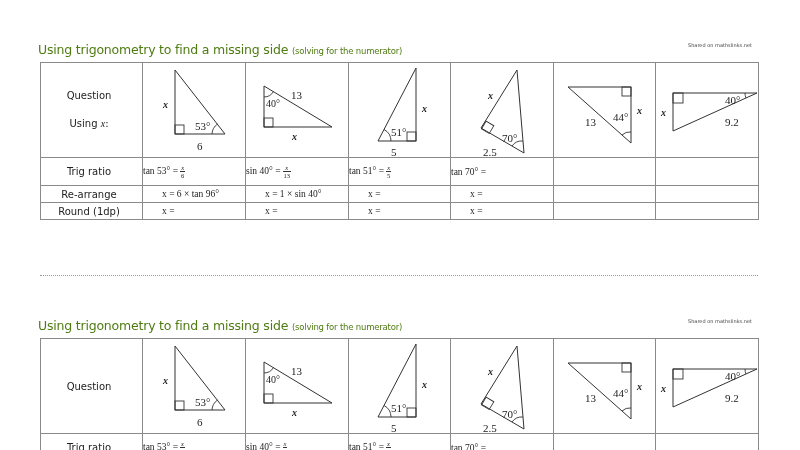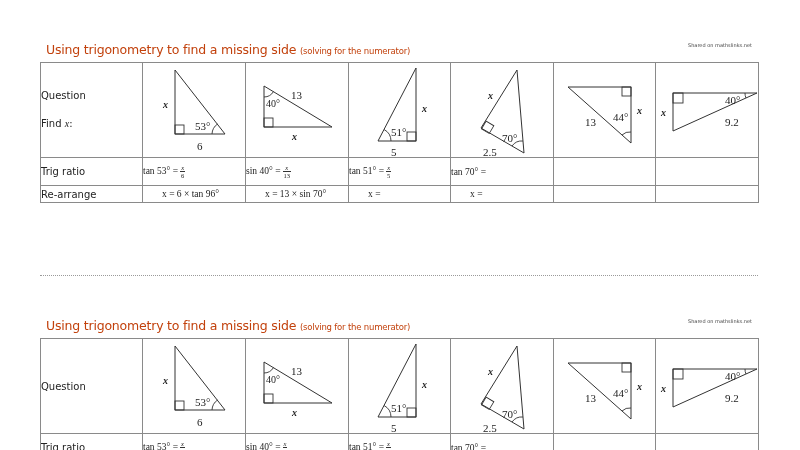--- a/index.html
+++ b/index.html
@@ -5,7 +5,7 @@
   html, body { margin: 0; padding: 0; background: #ffffff; }
   body { width: 800px; height: 450px; position: relative; overflow: hidden; font-family: "Liberation Sans", sans-serif; color: #222; }
   .sheet { position: absolute; left: 0; width: 800px; }
-  .title { position: absolute; left: 46px; font-size: 12.5px; color: #c2410c; white-space: nowrap; font-family: "DejaVu Sans", sans-serif; letter-spacing: -0.2px; }
+  .title { position: absolute; left: 38px; font-size: 12.5px; color: #4d7c0f; white-space: nowrap; font-family: "DejaVu Sans", sans-serif; letter-spacing: -0.2px; }
   .title .sub { font-size: 8.5px; }
   .credit { position: absolute; left: 688px; font-size: 5px; color: #444; white-space: nowrap; font-family: "DejaVu Sans", sans-serif; }
   table.ws { position: absolute; left: 40px; border-collapse: collapse; table-layout: fixed; width: 718px; }

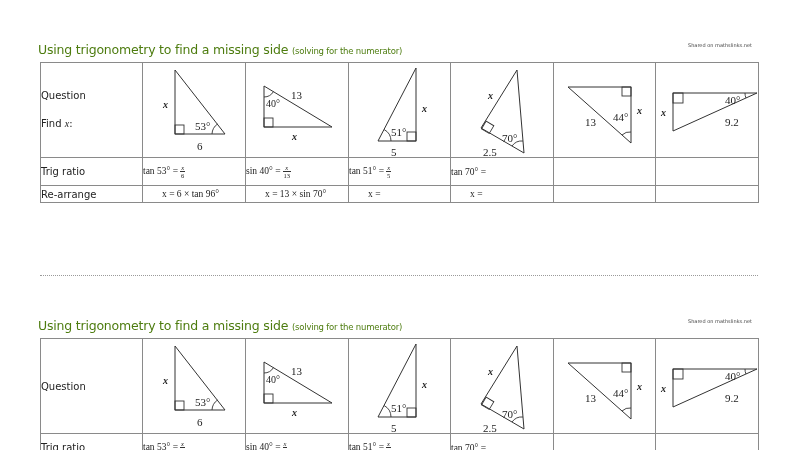--- a/index.html
+++ b/index.html
@@ -10,7 +10,7 @@
   .credit { position: absolute; left: 688px; font-size: 5px; color: #444; white-space: nowrap; font-family: "DejaVu Sans", sans-serif; }
   table.ws { position: absolute; left: 40px; border-collapse: collapse; table-layout: fixed; width: 718px; }
   table.ws td { border: 1px solid #8a8a8a; padding: 0; vertical-align: middle; overflow: hidden; }
-  table.ws td.label { text-align: left; padding-right: 5px; font-size: 10px; font-family: "DejaVu Sans", sans-serif; color: #222; }
+  table.ws td.label { text-align: center; padding-right: 5px; font-size: 10px; font-family: "DejaVu Sans", sans-serif; color: #222; }
   table.ws tr.qrow td { height: 94px; }
   table.ws tr.trig td { height: 27px; }
   table.ws tr.small td { height: 16px; margin-top: 16px; }

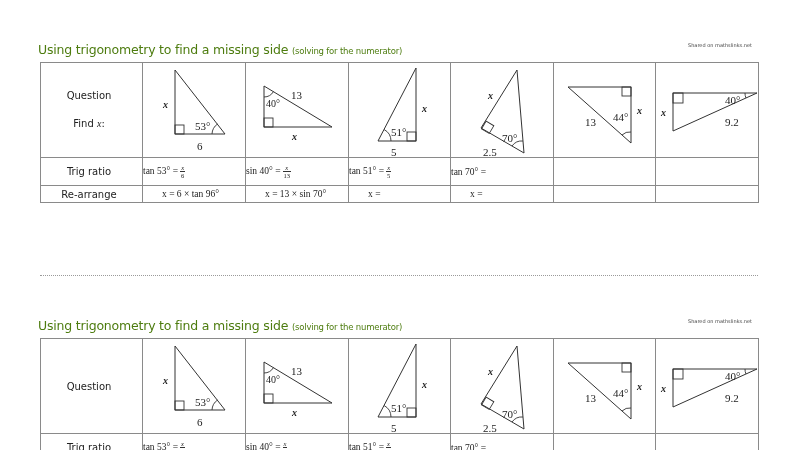--- a/index.html
+++ b/index.html
@@ -49,7 +49,7 @@
         <tr class="qrow">
       <td class="label">
         <div class="qlabel">Question</div>
-        <div class="qlabel"><span>Find </span><span class="it" style="font-family:'Liberation Serif',serif;">x</span><span>:</span></div>
+        <div class="qlabel"><span>Using </span><span class="it" style="font-family:'Liberation Serif',serif;">x</span><span>:</span></div>
       </td>
 
       <td>

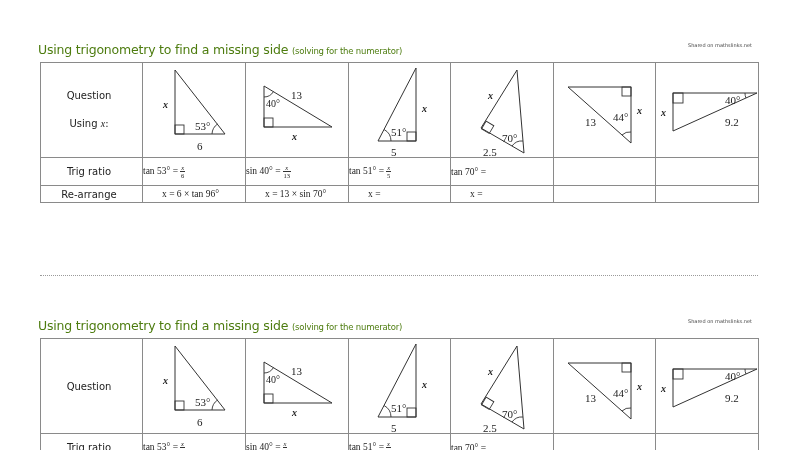--- a/index.html
+++ b/index.html
@@ -132,7 +132,7 @@
     <tr class="small">
       <td class="label">Re-arrange</td>
       <td class="math indent">x = 6 × tan 96°</td>
-      <td class="math indent">x = 13 × sin 70°</td>
+      <td class="math indent">x = 1 × sin 40°</td>
       <td class="math indent">x =</td>
       <td class="math indent">x =</td>
       <td class="math indent"></td>

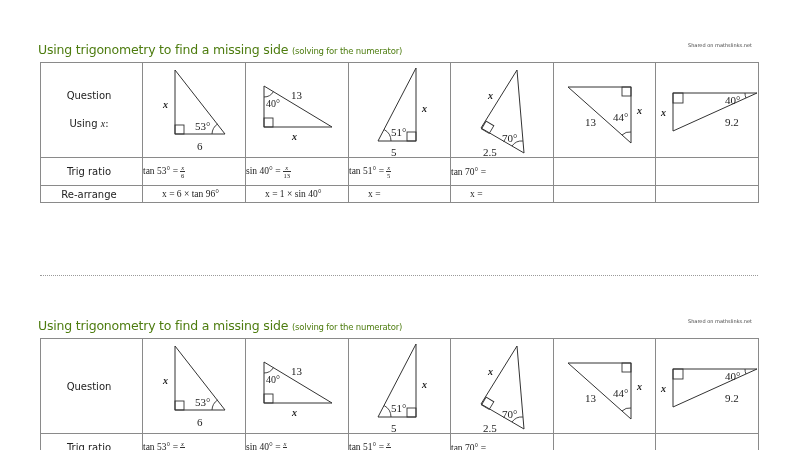--- a/index.html
+++ b/index.html
@@ -140,6 +140,15 @@
     </tr>
 
 
+    <tr class="small">
+      <td class="label">Round (1dp)</td>
+      <td class="math indent">x =</td>
+      <td class="math indent">x =</td>
+      <td class="math indent">x =</td>
+      <td class="math indent">x =</td>
+      <td class="math indent"></td>
+      <td class="math indent"></td>
+    </tr>
   </tbody>
     </table>
 </div>

